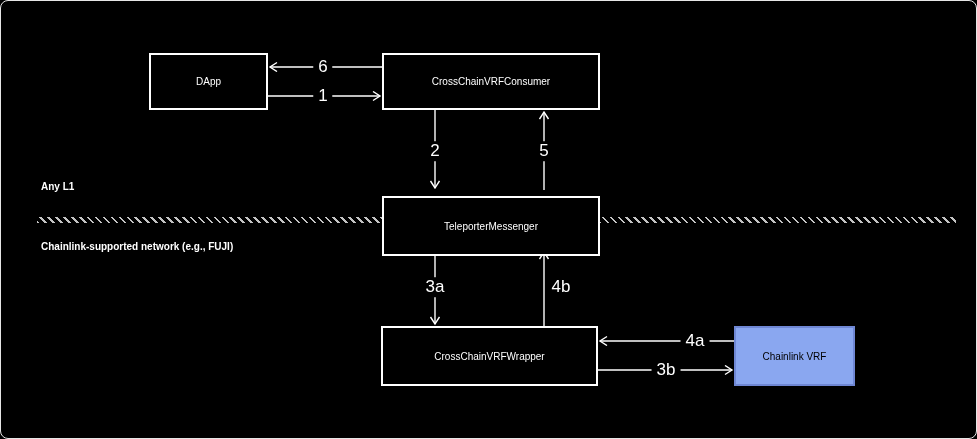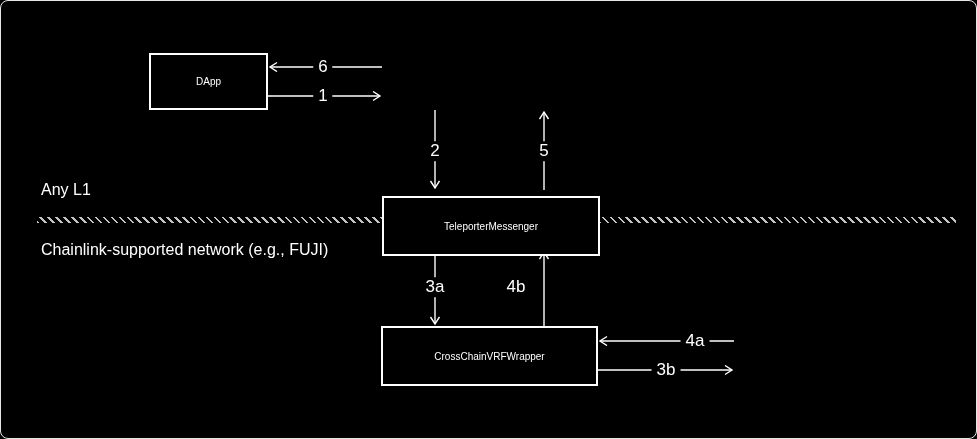--- a/index.html
+++ b/index.html
@@ -118,6 +118,9 @@
     <span>DApp</span>
   </div>
 
+  <div class="node" id="node-consumer">
+    <span>CrossChainVRFConsumer</span>
+  </div>
 
   <div class="node" id="node-teleporter">
     <span>TeleporterMessenger</span>

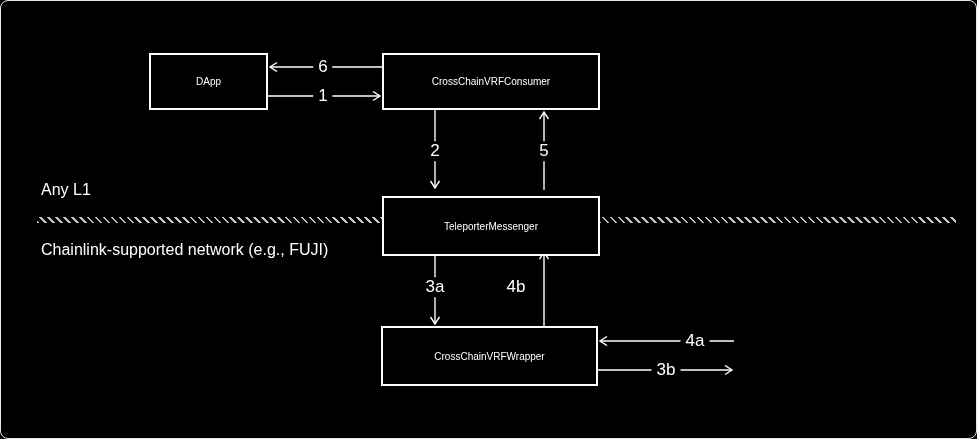--- a/index.html
+++ b/index.html
@@ -79,8 +79,8 @@
   .region-label {
     position: absolute;
     color: #ffffff;
-    font-weight: normal;
-    font-size: 16px;
+    font-weight: bold;
+    font-size: 10px;
     z-index: 2;
     white-space: nowrap;
   }

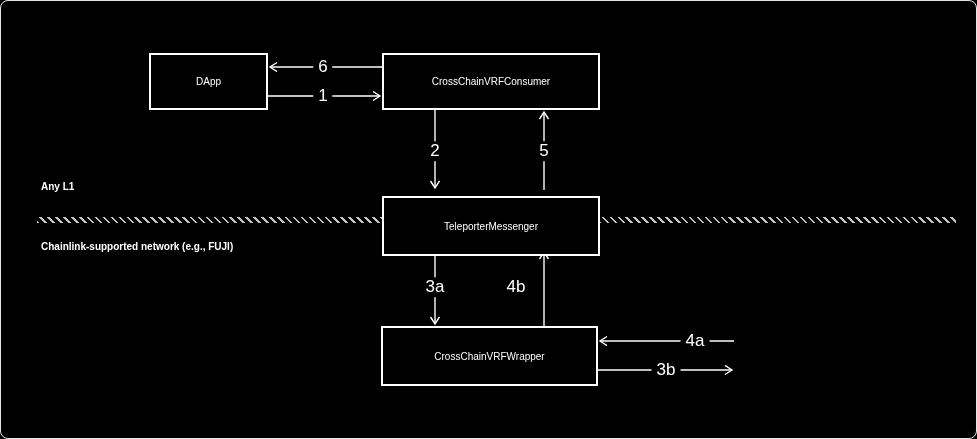--- a/index.html
+++ b/index.html
@@ -73,7 +73,7 @@
   #edge-label-2  { left: 434px; top: 150px; }
   #edge-label-5  { left: 543px; top: 150px; }
   #edge-label-3a { left: 434px; top: 286px; text-align: right; }
-  #edge-label-4b { left: 515px; top: 286px; }
+  #edge-label-4b { left: 560px; top: 286px; }
   #edge-label-4a { left: 694px; top: 340px; }
   #edge-label-3b { left: 665px; top: 369px; }
   .region-label {

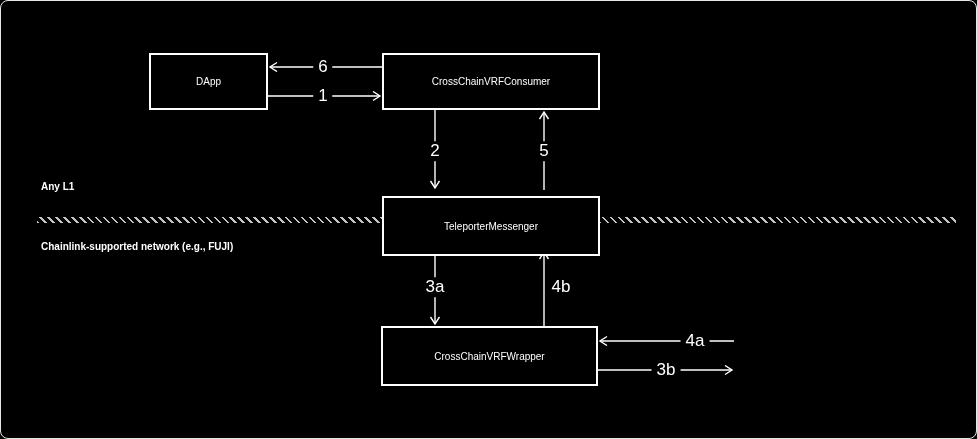--- a/index.html
+++ b/index.html
@@ -130,6 +130,9 @@
     <span>CrossChainVRFWrapper</span>
   </div>
 
+  <div class="node" id="node-chainlink">
+    <span>Chainlink VRF</span>
+  </div>
 
   <span class="edge-label" id="edge-label-6">6</span>
   <span class="edge-label" id="edge-label-1">1</span>

